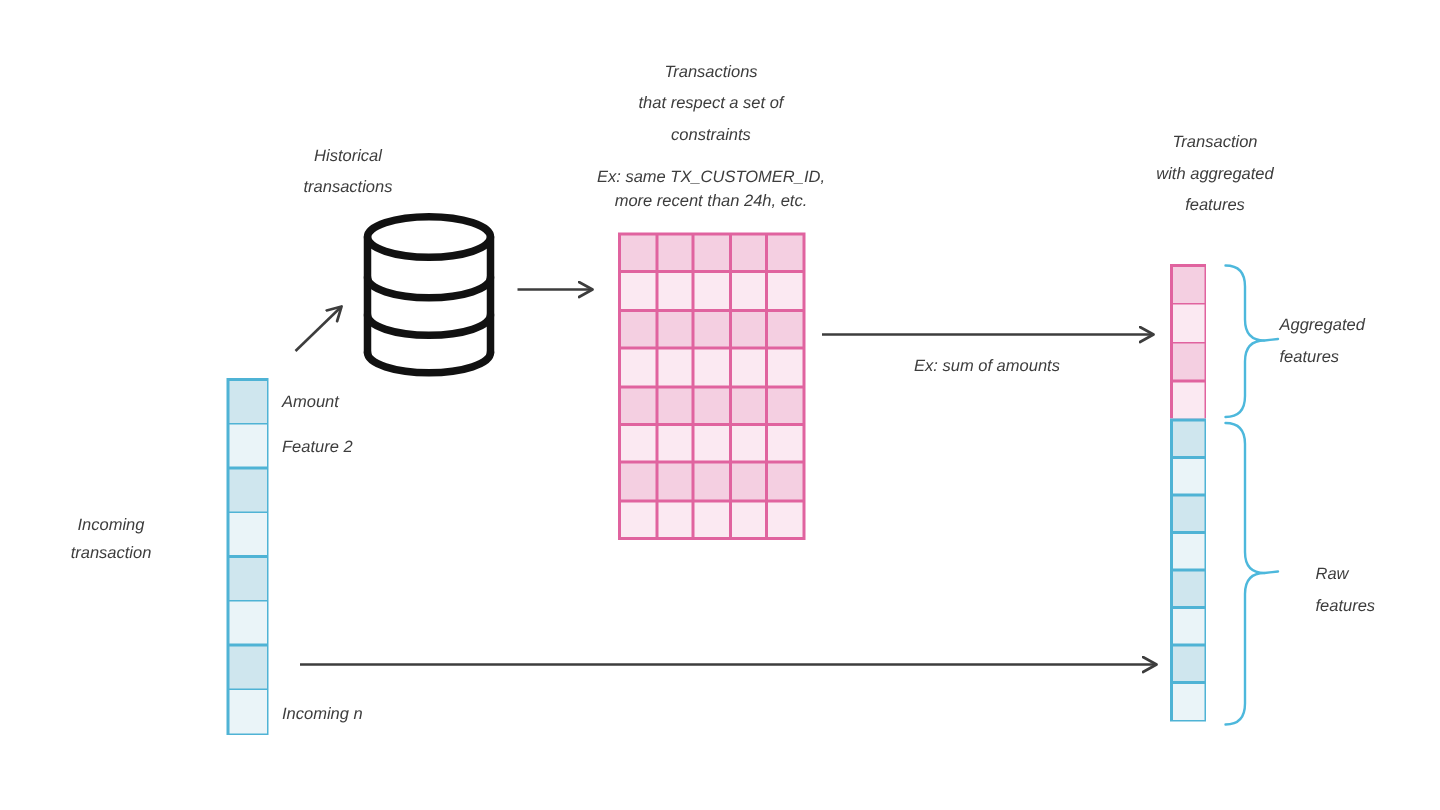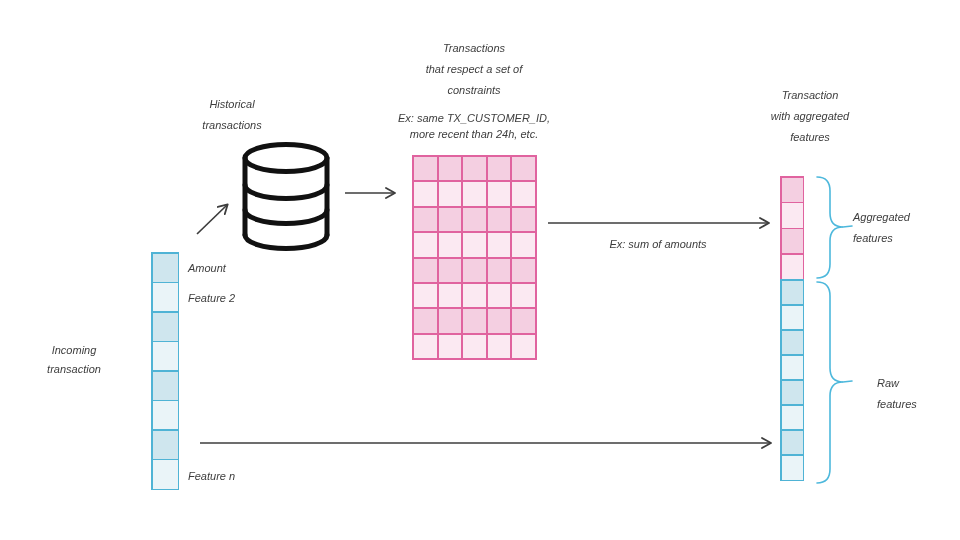--- a/index.html
+++ b/index.html
@@ -51,7 +51,7 @@
 transaction</div>
   <div class="lbl" style="left:188px;top:258px;text-align:center;">Amount</div>
   <div class="lbl" style="left:188px;top:288px;">Feature 2</div>
-  <div class="lbl" style="left:188px;top:466px;">Feature n</div>
+  <div class="lbl" style="left:188px;top:466px;">Incoming n</div>
   <div class="lbl" style="left:853px;top:207px;font-style:italic;">Aggregated
 features</div>
   <div class="lbl" style="left:877px;top:360px;margin-top:13px;">Raw

